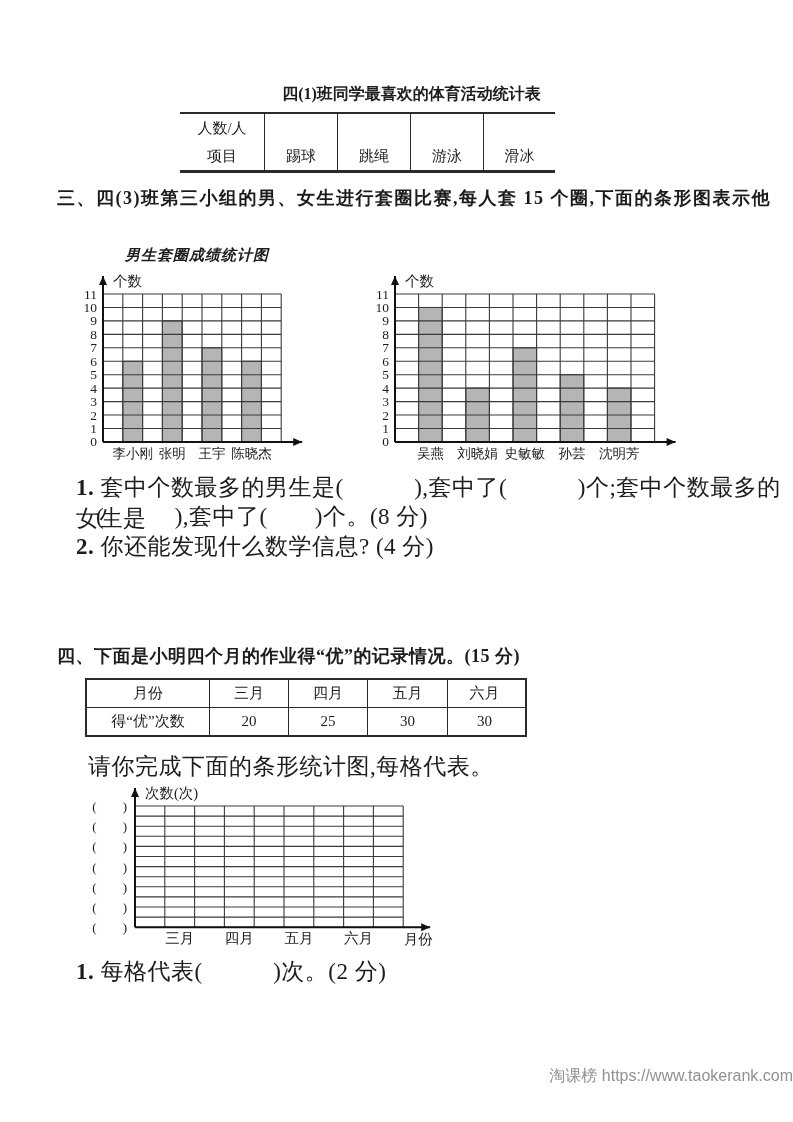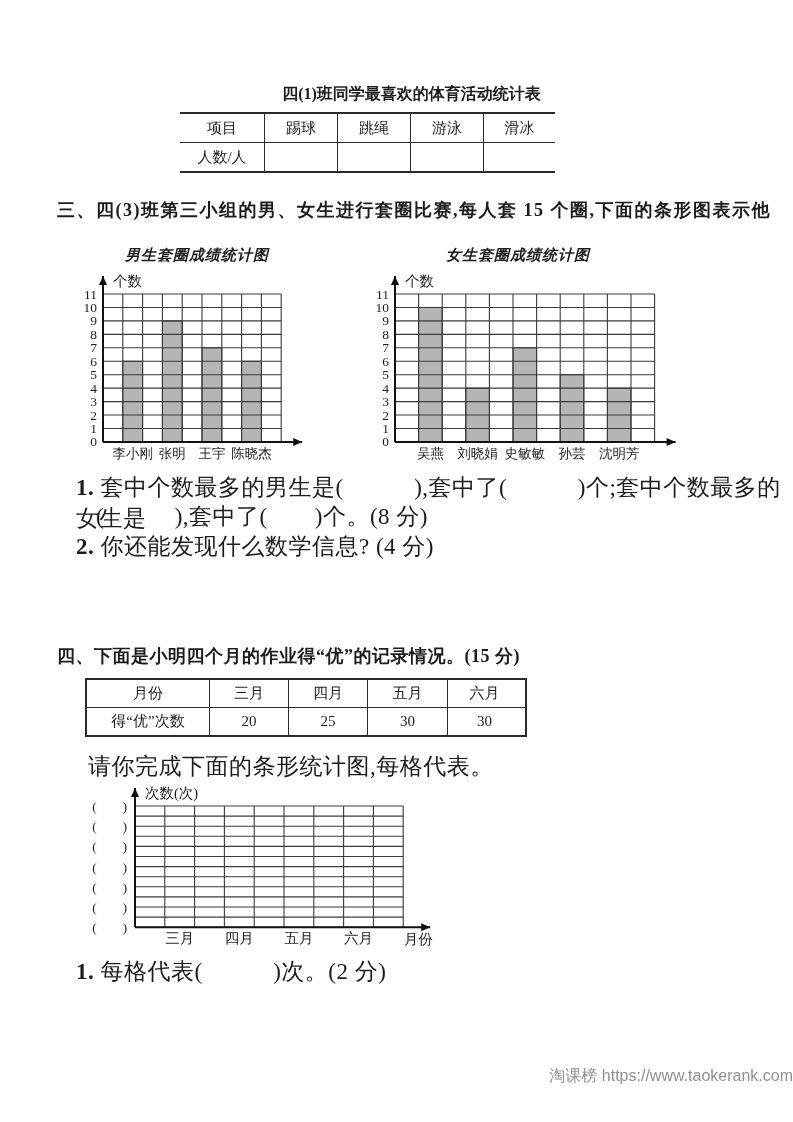--- a/index.html
+++ b/index.html
@@ -48,19 +48,19 @@
   <div class="abs t1-title">四(1)班同学最喜欢的体育活动统计表</div>
 
   <div class="abs tbl1">
+    <div class="row">
+      <div class="cell c0">人数/人</div>
+      <div class="cell c1"></div>
+      <div class="cell c2"></div>
+      <div class="cell c3"></div>
+      <div class="cell c4"></div>
+    </div>
     <div class="row hdr">
       <div class="cell c0">项目</div>
       <div class="cell c1">踢球</div>
       <div class="cell c2">跳绳</div>
       <div class="cell c3">游泳</div>
       <div class="cell c4">滑冰</div>
-    </div>
-    <div class="row">
-      <div class="cell c0">人数/人</div>
-      <div class="cell c1"></div>
-      <div class="cell c2"></div>
-      <div class="cell c3"></div>
-      <div class="cell c4"></div>
     </div>
   </div>
 

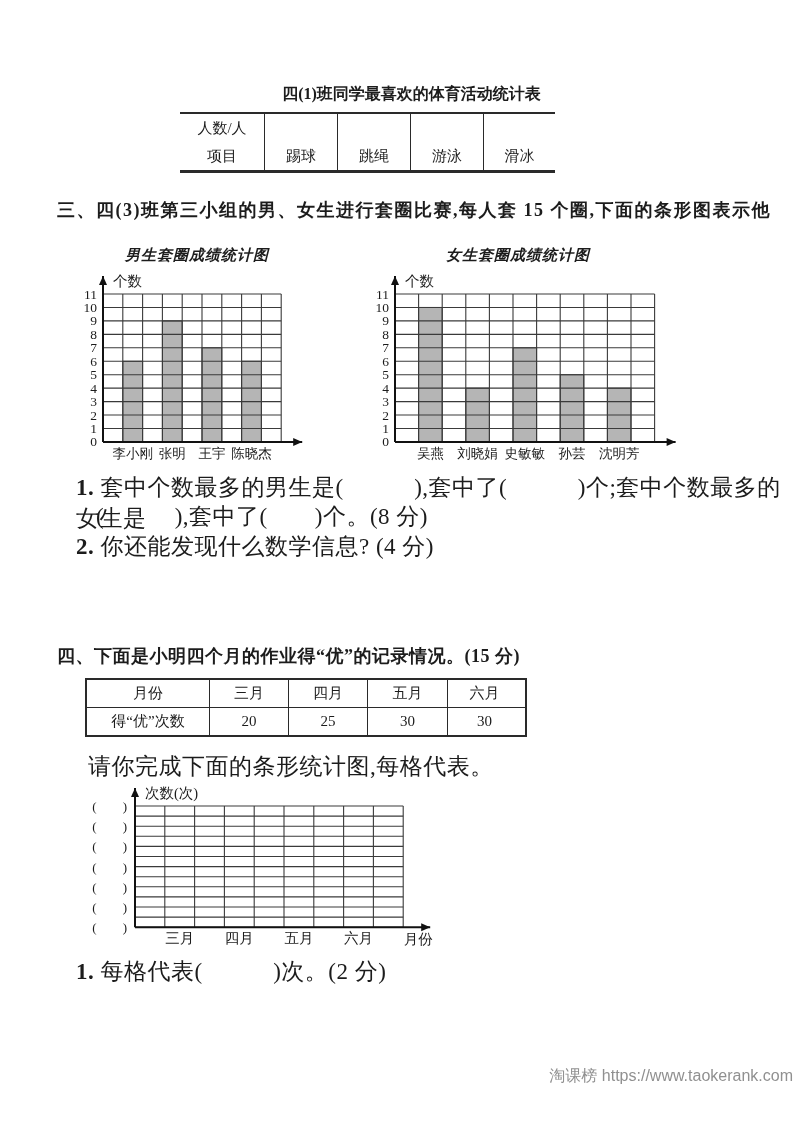--- a/index.html
+++ b/index.html
@@ -64,7 +64,7 @@
     </div>
   </div>
 
-  <div class="abs sec-head pre" style="left:57px; top:186px;margin-top:12px;">三、四(3)班第三小组的男、女生进行套圈比赛,每人套 15 个圈,下面的条形图表示他</div>
+  <div class="abs sec-head pre" style="left:57px; top:186px;">三、四(3)班第三小组的男、女生进行套圈比赛,每人套 15 个圈,下面的条形图表示他</div>
 
   <div class="abs chart-title" style="left:72px;  width:250px;">男生套圈成绩统计图</div>
   <div class="abs chart-title" style="left:360px; width:316px;">女生套圈成绩统计图</div>

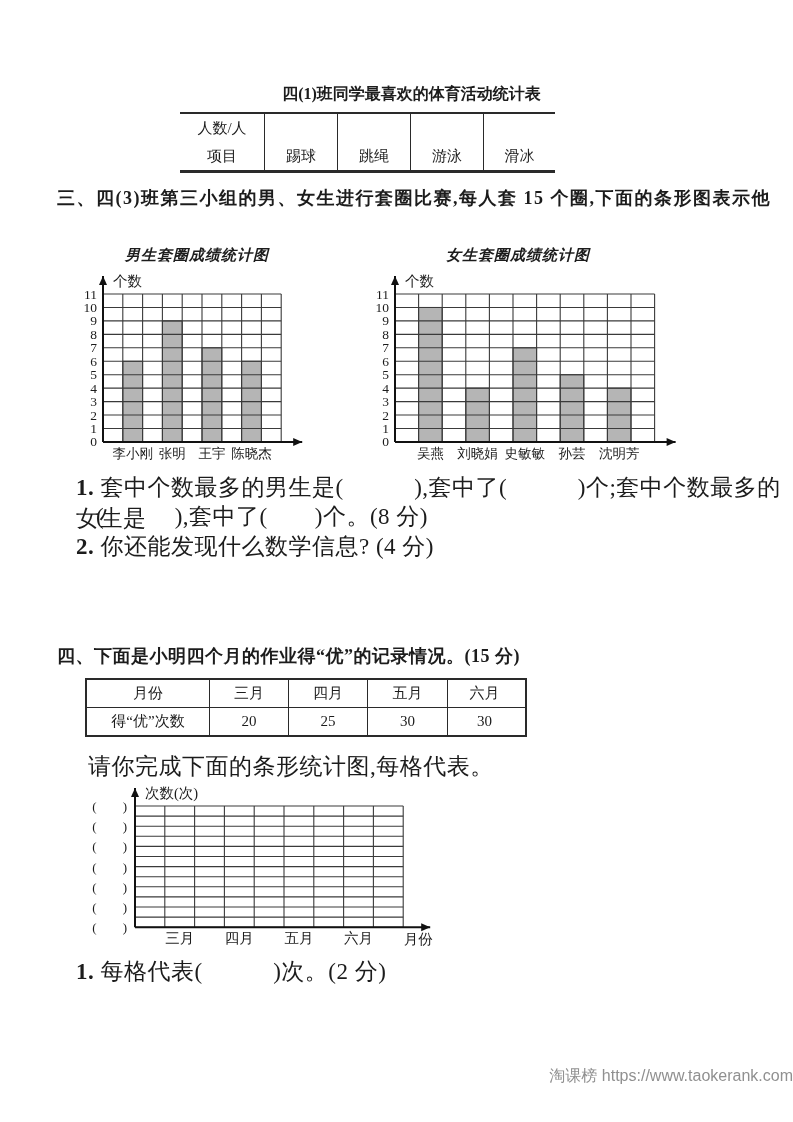--- a/index.html
+++ b/index.html
@@ -67,7 +67,6 @@
   <div class="abs sec-head pre" style="left:57px; top:186px;">三、四(3)班第三小组的男、女生进行套圈比赛,每人套 15 个圈,下面的条形图表示他</div>
 
   <div class="abs chart-title" style="left:72px;  width:250px;">男生套圈成绩统计图</div>
-  <div class="abs chart-title" style="left:360px; width:316px;">女生套圈成绩统计图</div>
 
   <svg class="abs" style="left:72px; top:264px;" width="250" height="210" id="chart-boys">
       <rect x="50.8" y="97.25" width="19.8" height="80.69999999999999" fill="#b5b5b5" stroke="#3a3a3a" stroke-width="1"></rect>

